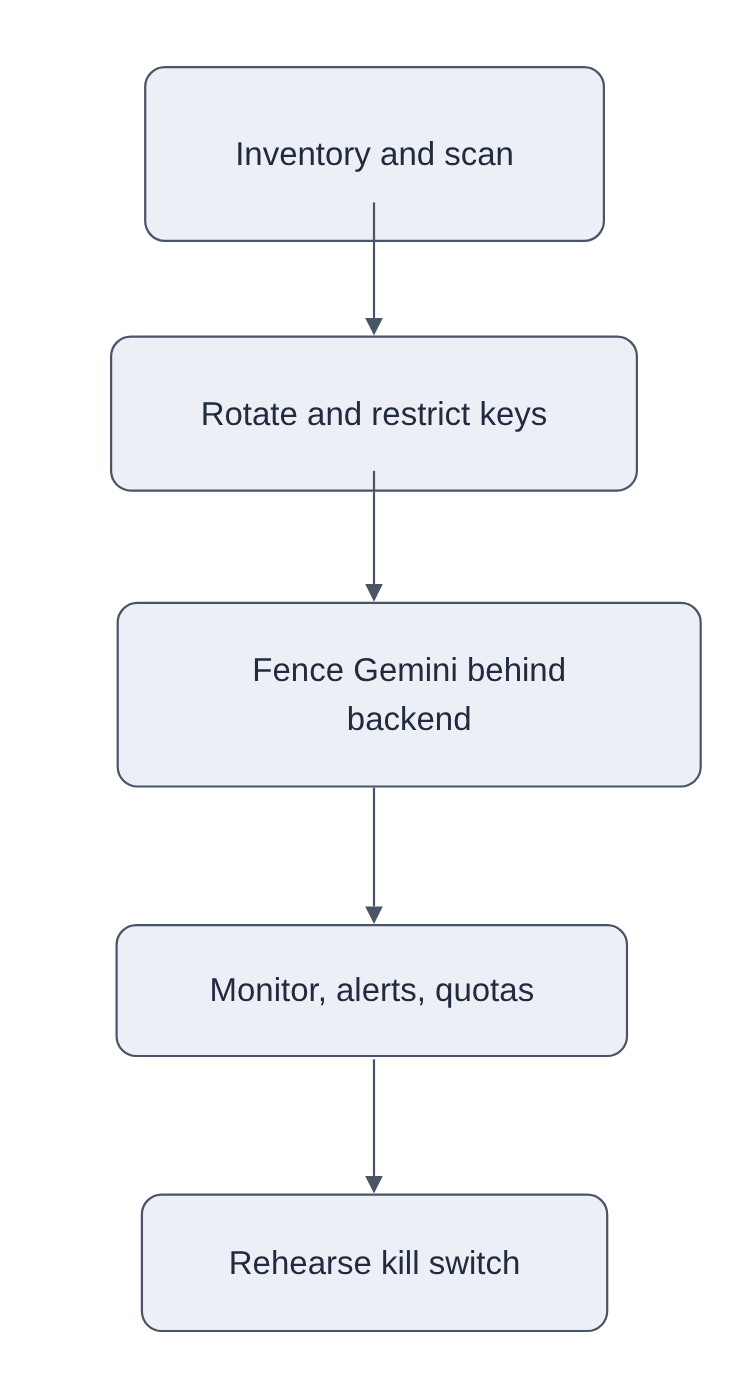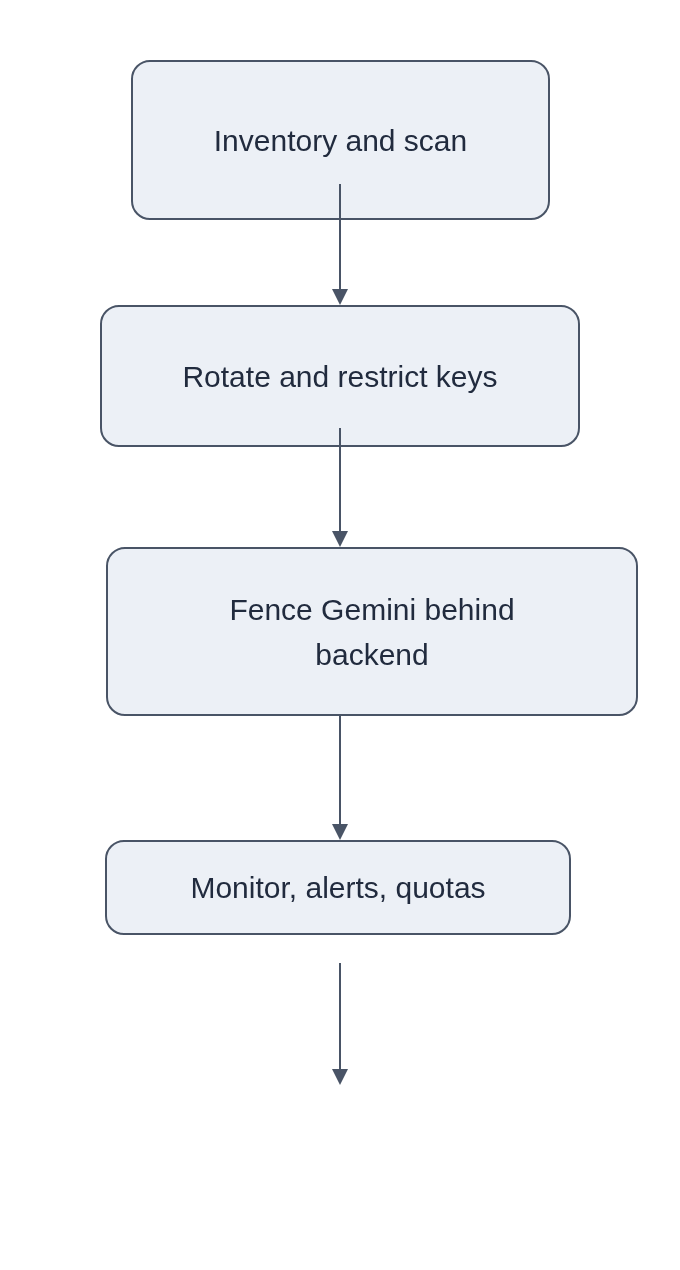--- a/index.html
+++ b/index.html
@@ -33,7 +33,7 @@
   .node-1 { left: 131px; top: 60px;   width: 419px; height: 160px; }
   .node-2 { left: 100px; top: 305px;  width: 480px; height: 142px; }
   .node-3 { left: 62px;  top: 547px;  width: 532px; height: 169px; margin-left: 44px; }
-  .node-4 { left: 105px; top: 840px;  width: 466px; height: 95px; }
+  .node-4 { left: 105px; top: 840px;  width: 466px; height: 121px; }
   .node-5 { left: 128px; top: 1085px; width: 425px; height: 126px; }
 
   .edge {

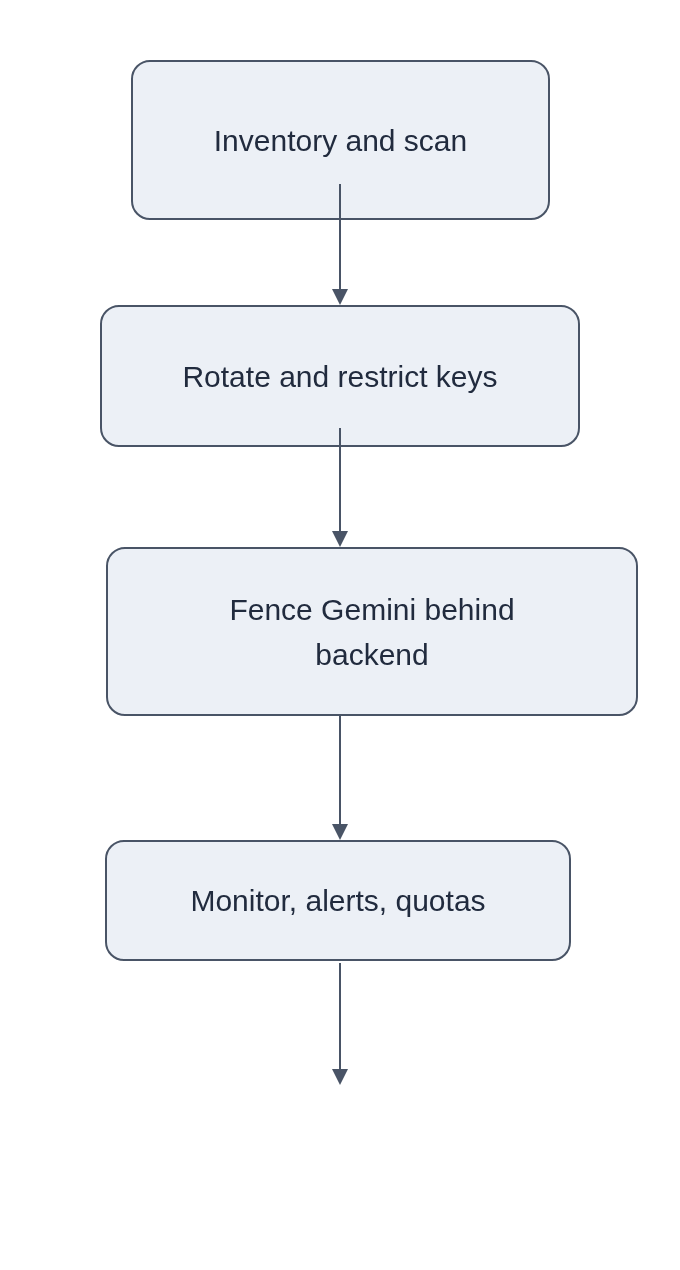--- a/index.html
+++ b/index.html
@@ -95,6 +95,7 @@
     <div class="head"></div>
   </div>
 
+  <div class="node node-5">Rehearse kill switch</div>
 
 </div>
 

